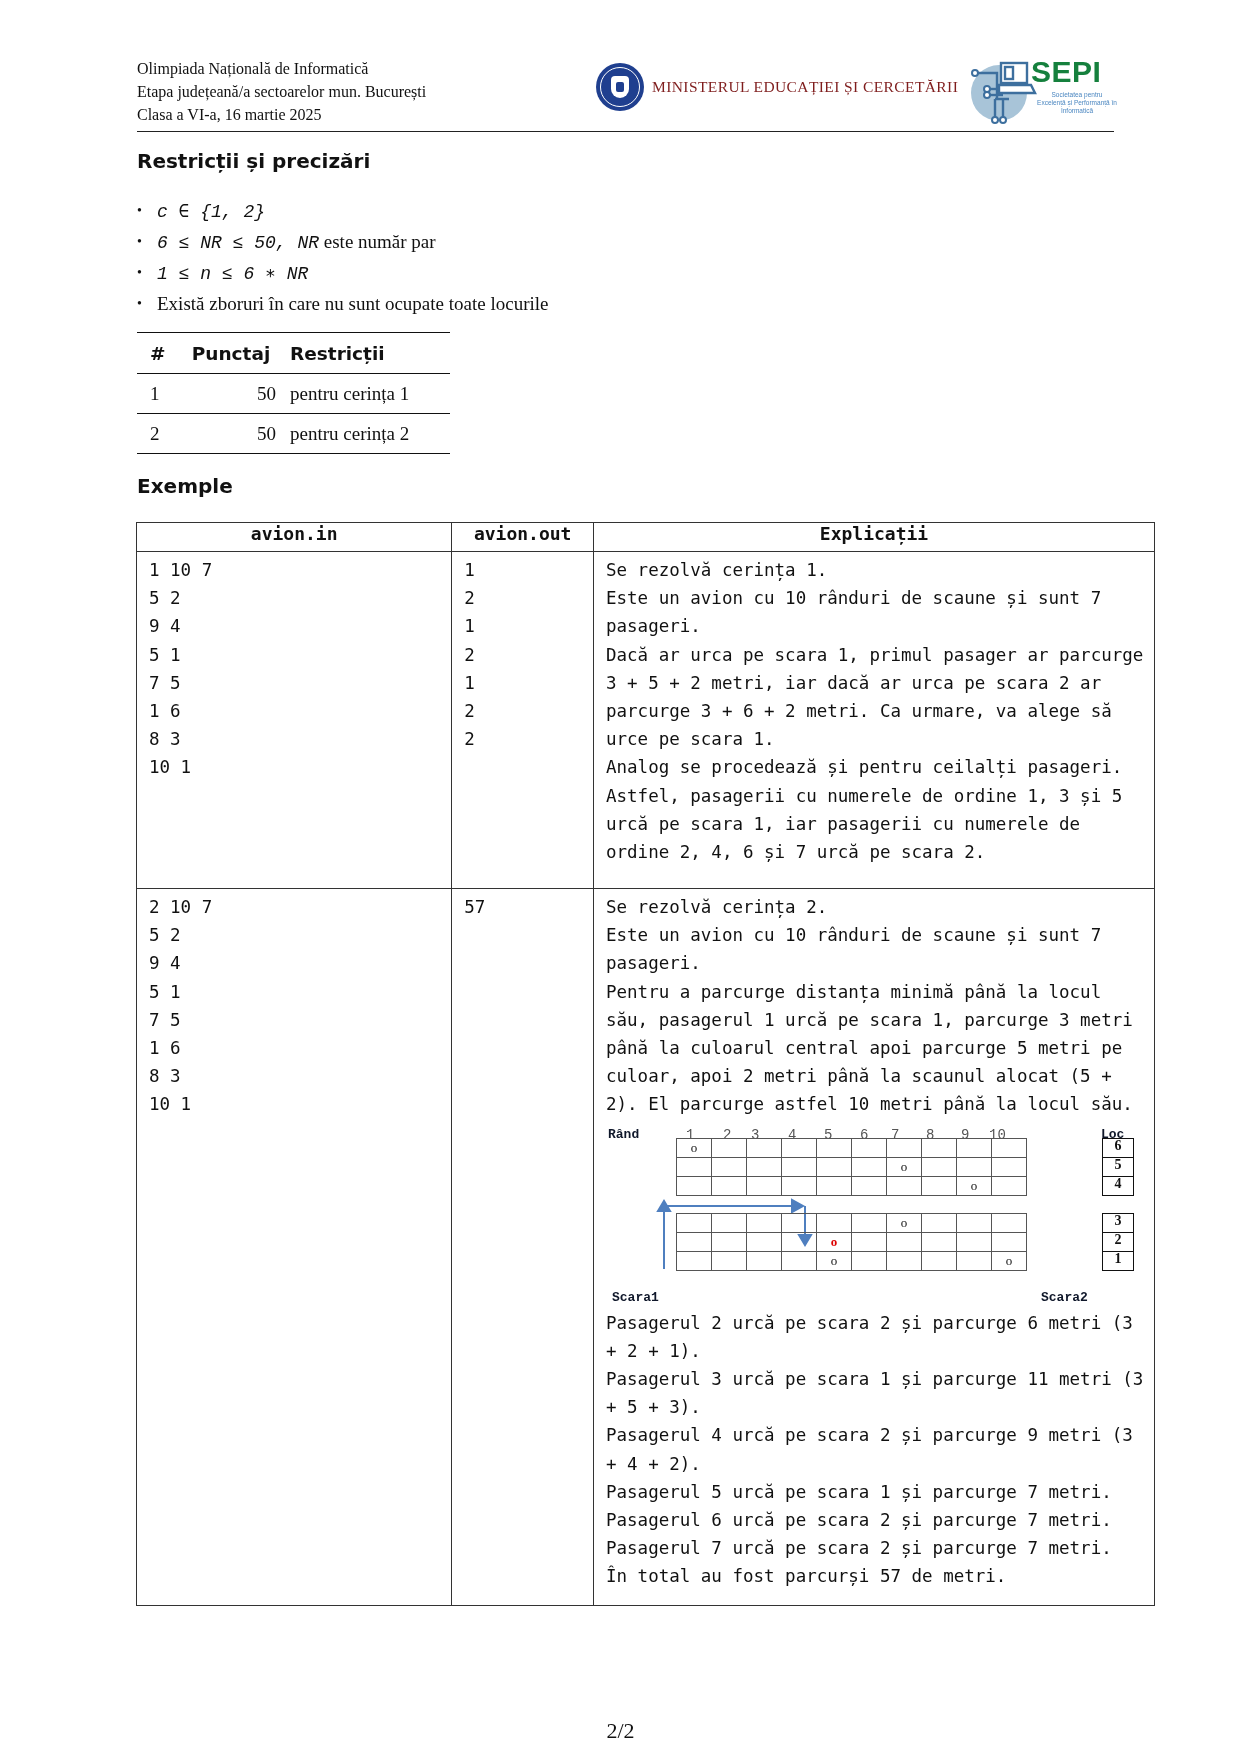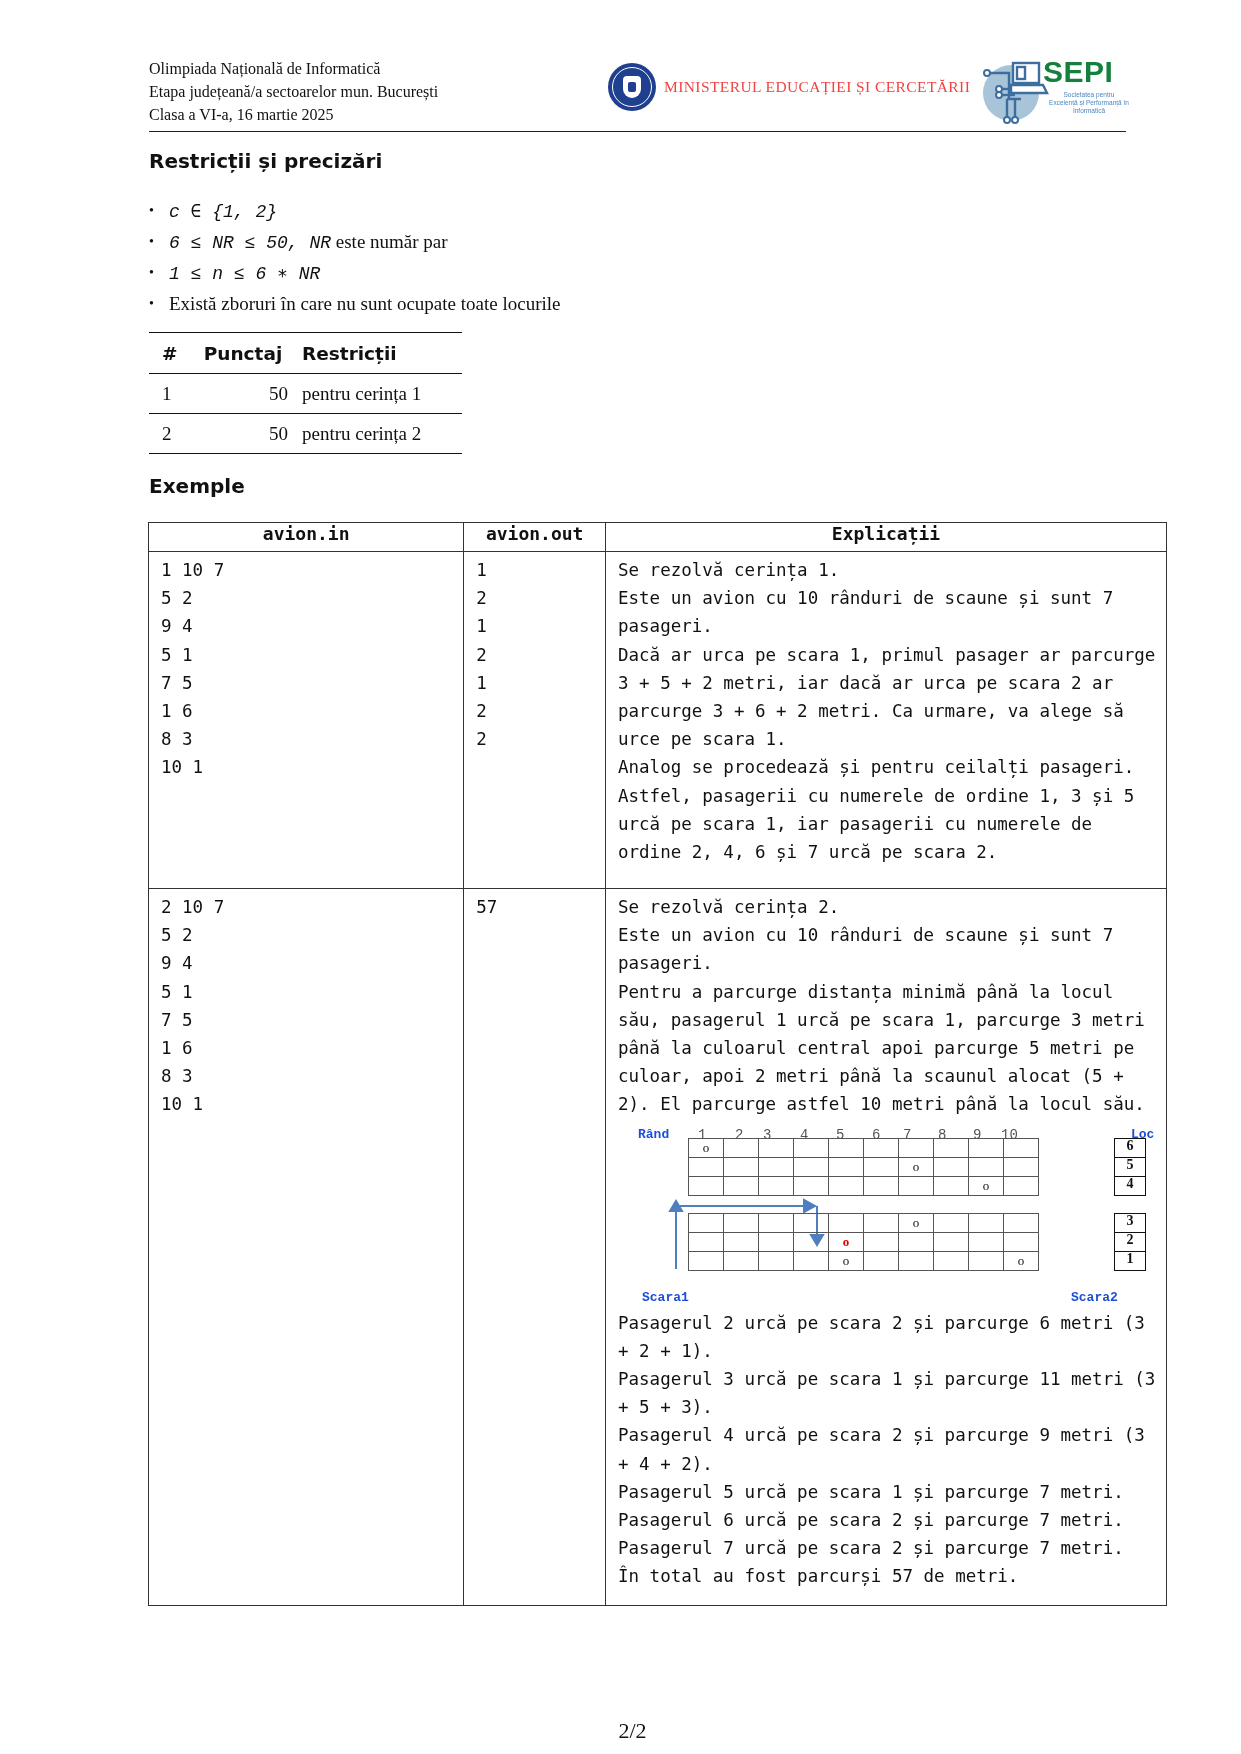--- a/index.html
+++ b/index.html
@@ -4,7 +4,7 @@
 <style>
   html,body{margin:0;padding:0;background:#fff;}
   body{width:1241px;height:1754px;position:relative;overflow:hidden;color:#111;font-family:"Liberation Serif","DejaVu Serif",serif;}
-  .page{position:absolute;left:12px;top:0;width:1110px;height:1754px;}
+  .page{position:absolute;left:0;top:0;width:1110px;height:1754px;}
   
   .hdr{position:absolute;left:137px;top:57px;width:977px;height:74px;border-bottom:1.3px solid #222;}
   .hdr-left{position:absolute;left:0;top:0;font-size:16px;line-height:23px;}

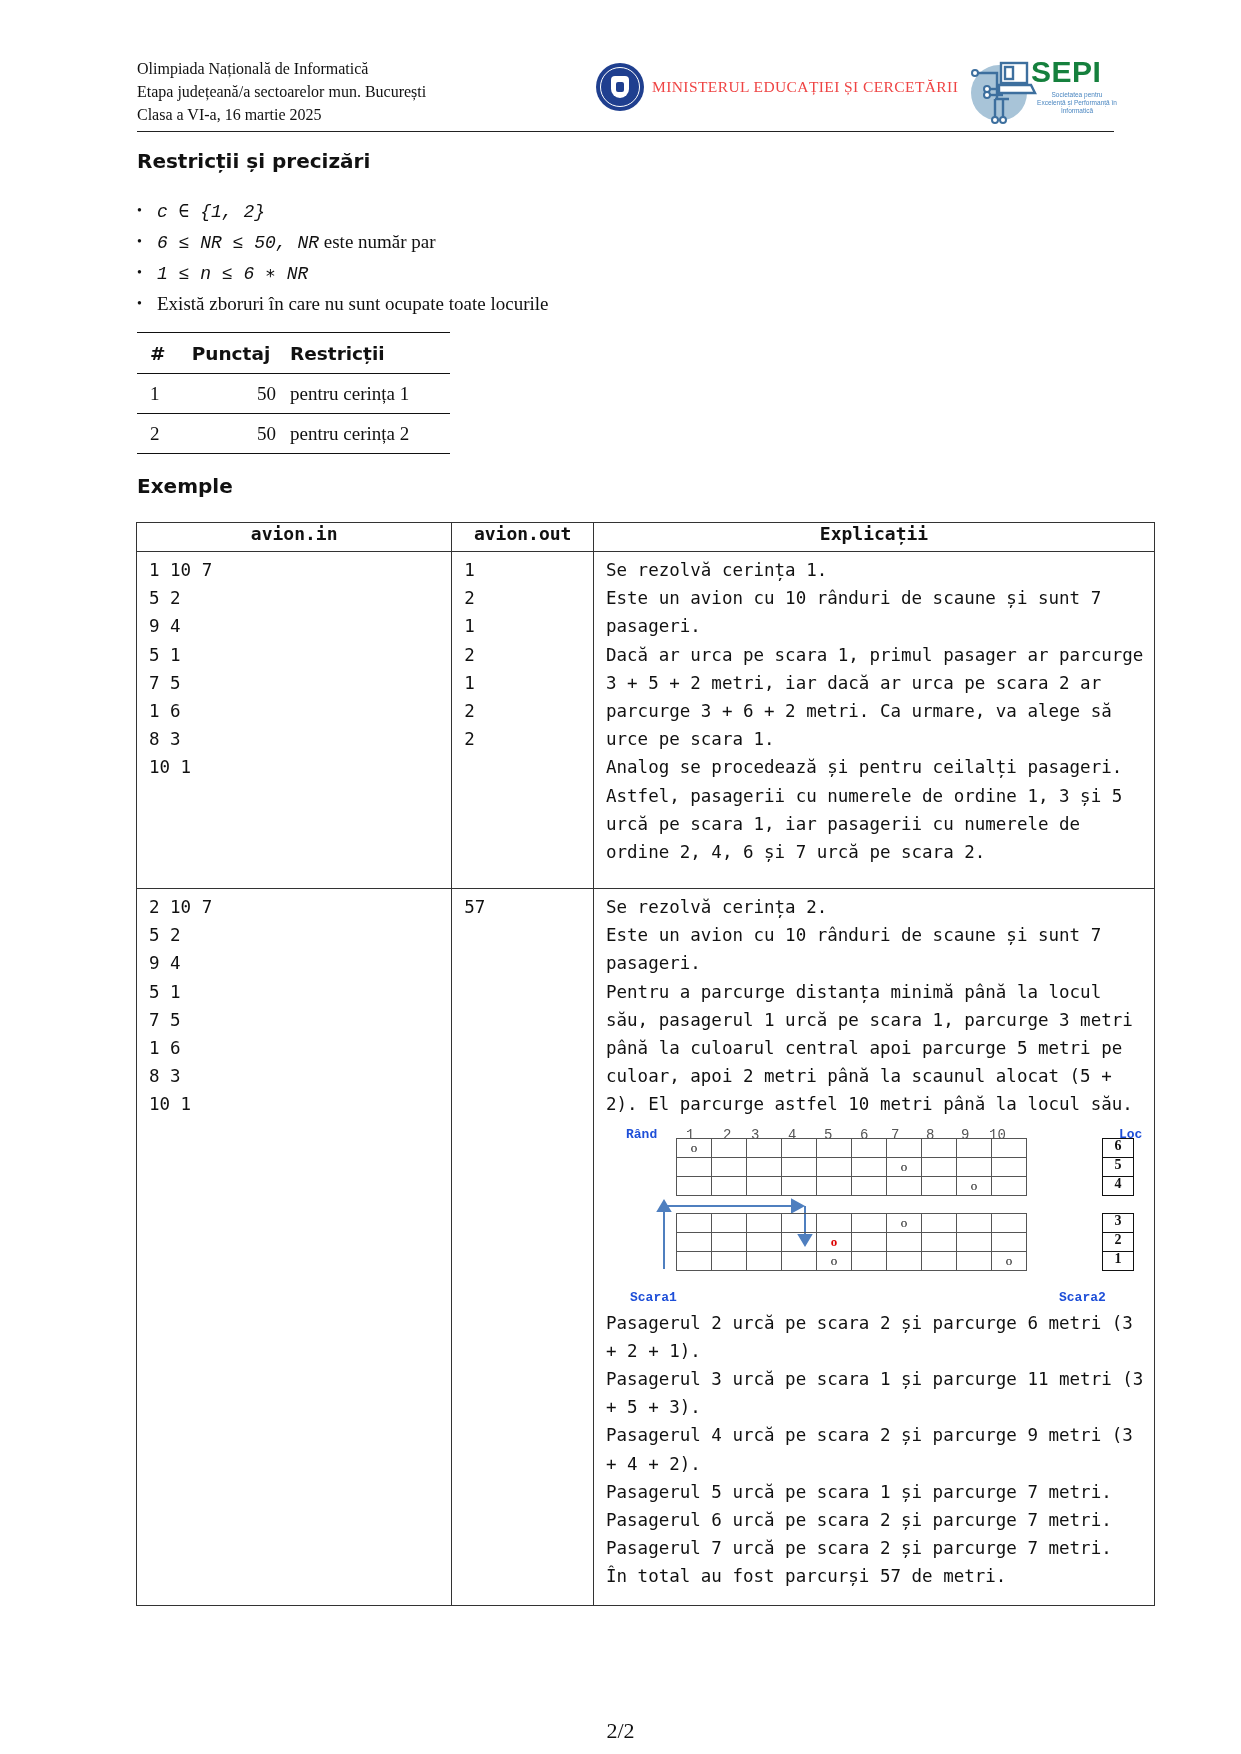--- a/index.html
+++ b/index.html
@@ -14,7 +14,7 @@
   .gov-seal:before{content:"";position:absolute;inset:4px;border:1.5px solid #fff;border-radius:50%;}
   .gov-seal .eagle{width:18px;height:22px;background:#fff;border-radius:4px 4px 9px 9px;position:relative;z-index:1;}
   .gov-seal .eagle:after{content:"";position:absolute;left:5px;top:6px;width:8px;height:10px;background:#1f3f8f;border-radius:2px;}
-  .gov-name{margin-left:8px;font-size:15.5px;letter-spacing:0.4px;color:#ef4444;font-family:"Liberation Serif",serif;white-space:nowrap;}
+  .gov-name{margin-left:8px;font-size:15.5px;letter-spacing:0.4px;color:#7f1d1d;font-family:"Liberation Serif",serif;white-space:nowrap;}
   .sepi{position:absolute;left:832px;top:2px;width:150px;height:62px;}
   .sepi-circle{position:absolute;left:2px;top:6px;width:56px;height:56px;border-radius:50%;background:#a8c4d8;}
   .sepi-svg{position:absolute;left:0;top:0;}

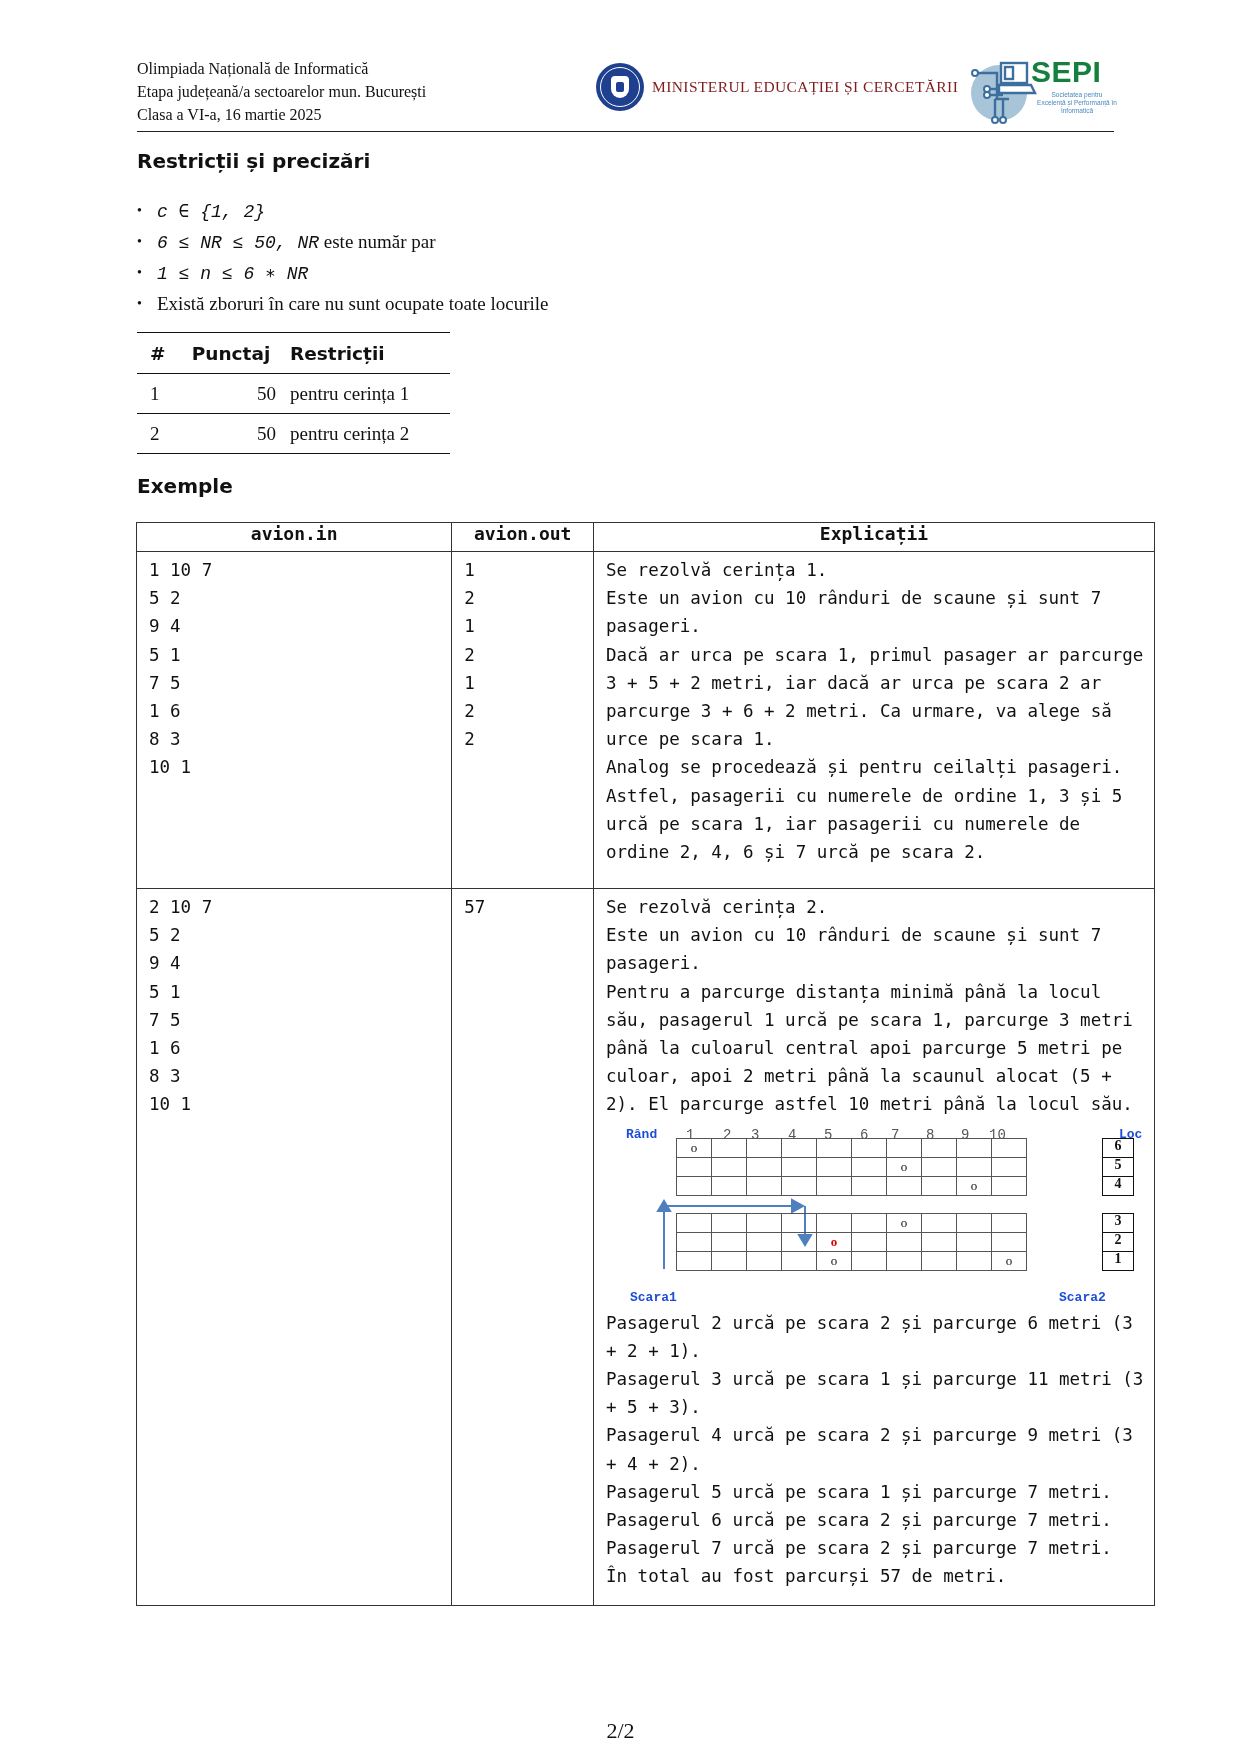--- a/index.html
+++ b/index.html
@@ -46,7 +46,7 @@
   .math{font-family:Liberation Mono, monospace;font-size:18px;}
   
   .diag{position:relative;width:540px;height:188px;margin:2px 0 0 0;font-family:"Liberation Mono",monospace;}
-  .diag .lbl{position:absolute;font-size:13px;font-weight:bold;color:#1d4ed8;margin-left:18px;}
+  .diag .lbl{position:absolute;font-size:13px;font-weight:bold;color:#0f172a;}
   .diag .rown{position:absolute;top:0;font-size:14px;color:#555;font-family:"Liberation Mono",monospace;}
   .grid{position:absolute;border-collapse:collapse;}
   .grid td{border:1px solid #555;width:34px;height:18px;padding:0;text-align:center;font-family:"Liberation Serif",serif;font-size:13px;line-height:14px;vertical-align:middle;}

